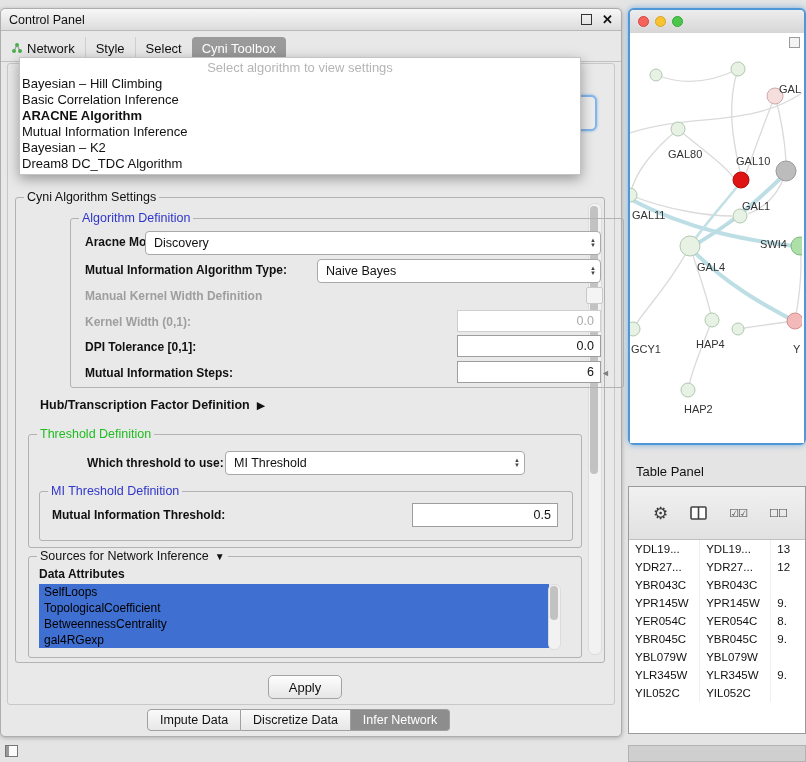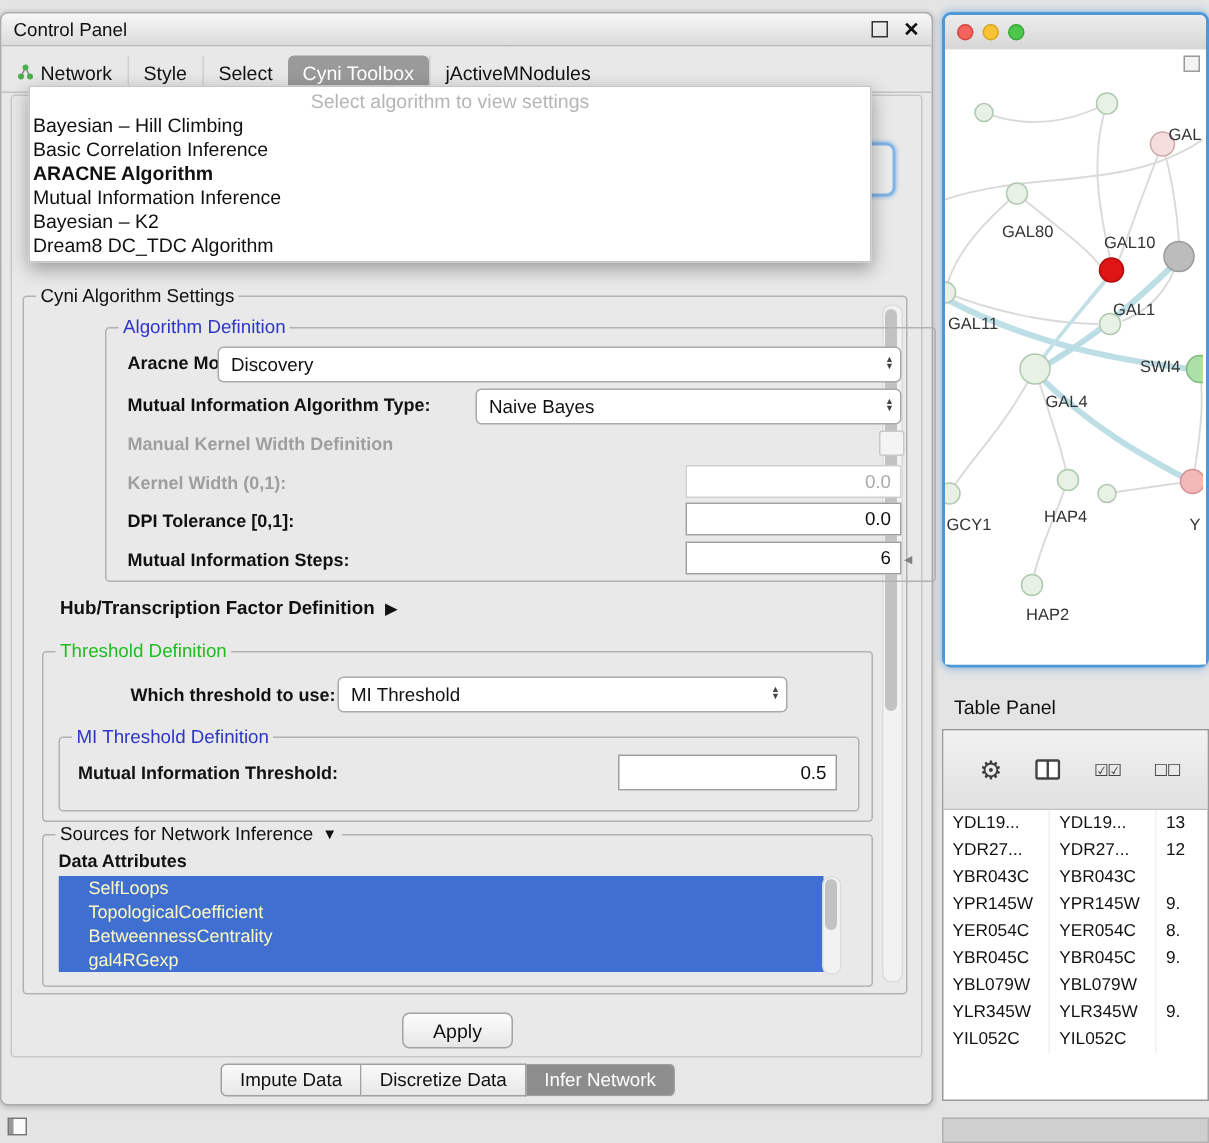--- a/index.html
+++ b/index.html
@@ -115,9 +115,6 @@
     <div class="tab sel">
         <span>Cyni Toolbox</span>
       </div>
-    <div class="tab">
-        <span>jActiveMNodules</span>
-      </div>
   </div>
 
   <div class="abs innerpanel"></div>

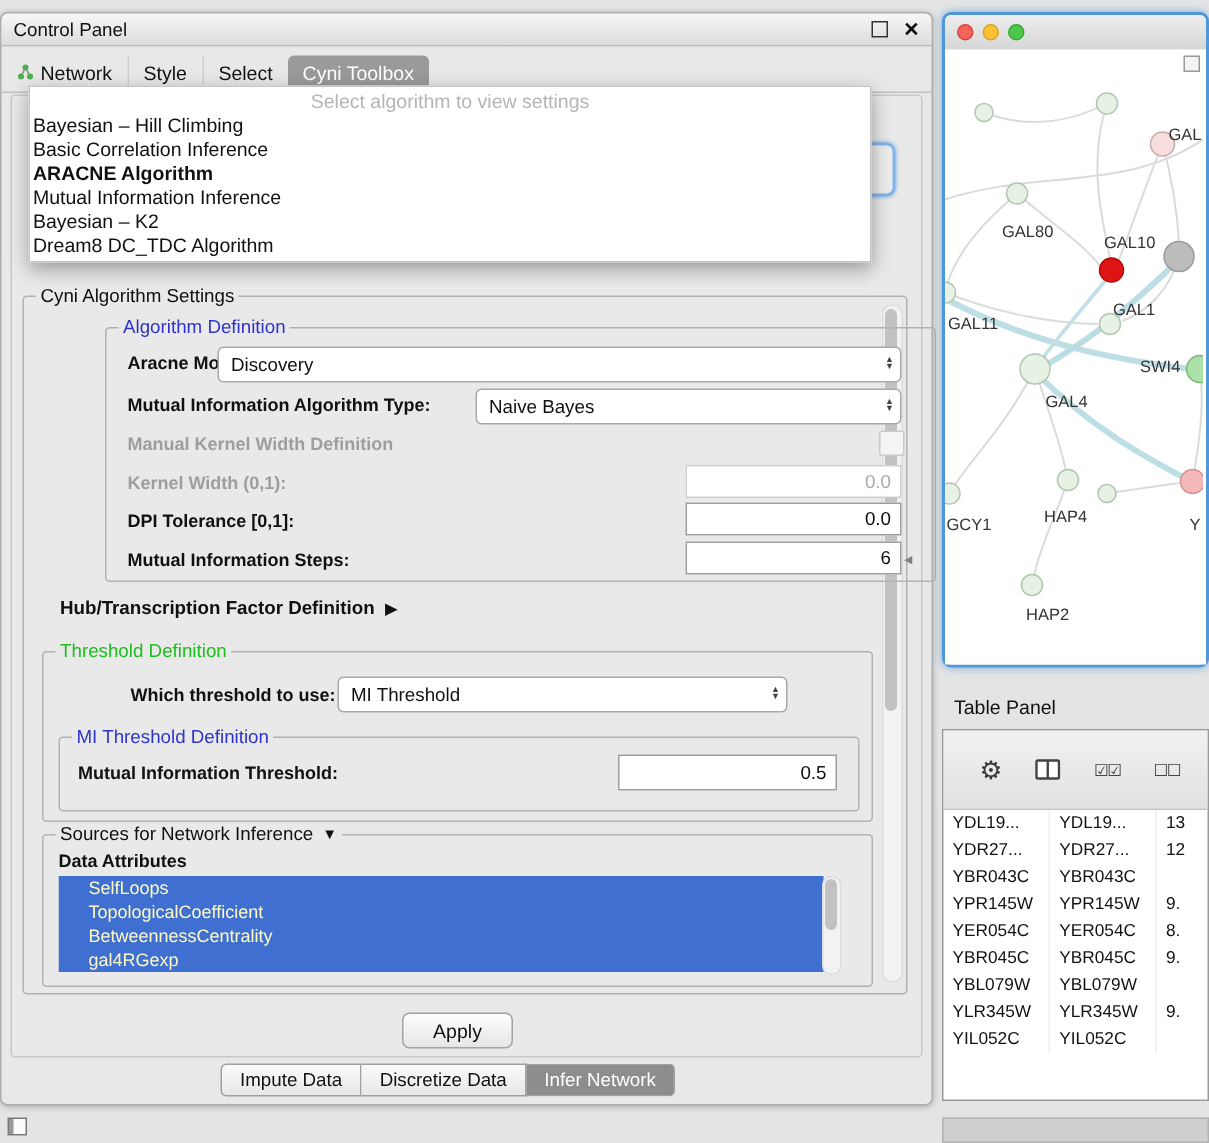--- a/index.html
+++ b/index.html
@@ -47,8 +47,8 @@
   .checkbox{width:15px;height:15px;background:#f4f4f4;border:1px solid #c9c9c9;border-radius:2px;}
   .sbar{background:#f2f2f2;border:1px solid #dcdcdc;border-radius:6px;}
   .sthumb{position:absolute;left:1px;width:8px;background:#c2c2c2;border-radius:4px;}
-  .listitem{height:16px;line-height:16px;background:#3f6fd0;color:#fef9c3;font-size:12px;
-      padding-left:20px;white-space:nowrap;overflow:hidden;}
+  .listitem{height:16px;line-height:16px;background:#3f6fd0;color:#000000;font-size:12px;
+      padding-left:5px;white-space:nowrap;overflow:hidden;}
   .applybtn{background:linear-gradient(#fdfdfd,#e6e6e6);border:1px solid #a3a3a3;border-radius:5px;
       display:flex;align-items:center;justify-content:center;font-size:13px;}
   .btab{border:1px solid #a0a0a0;border-left:none;background:linear-gradient(#fafafa,#e7e7e7);

